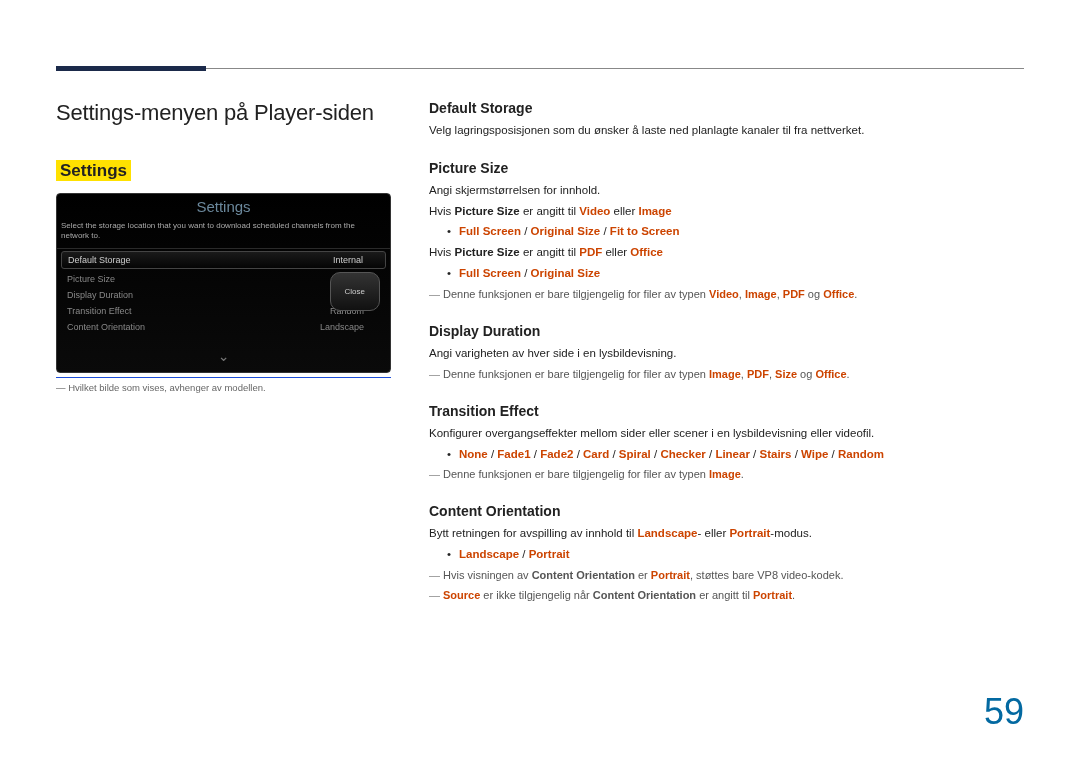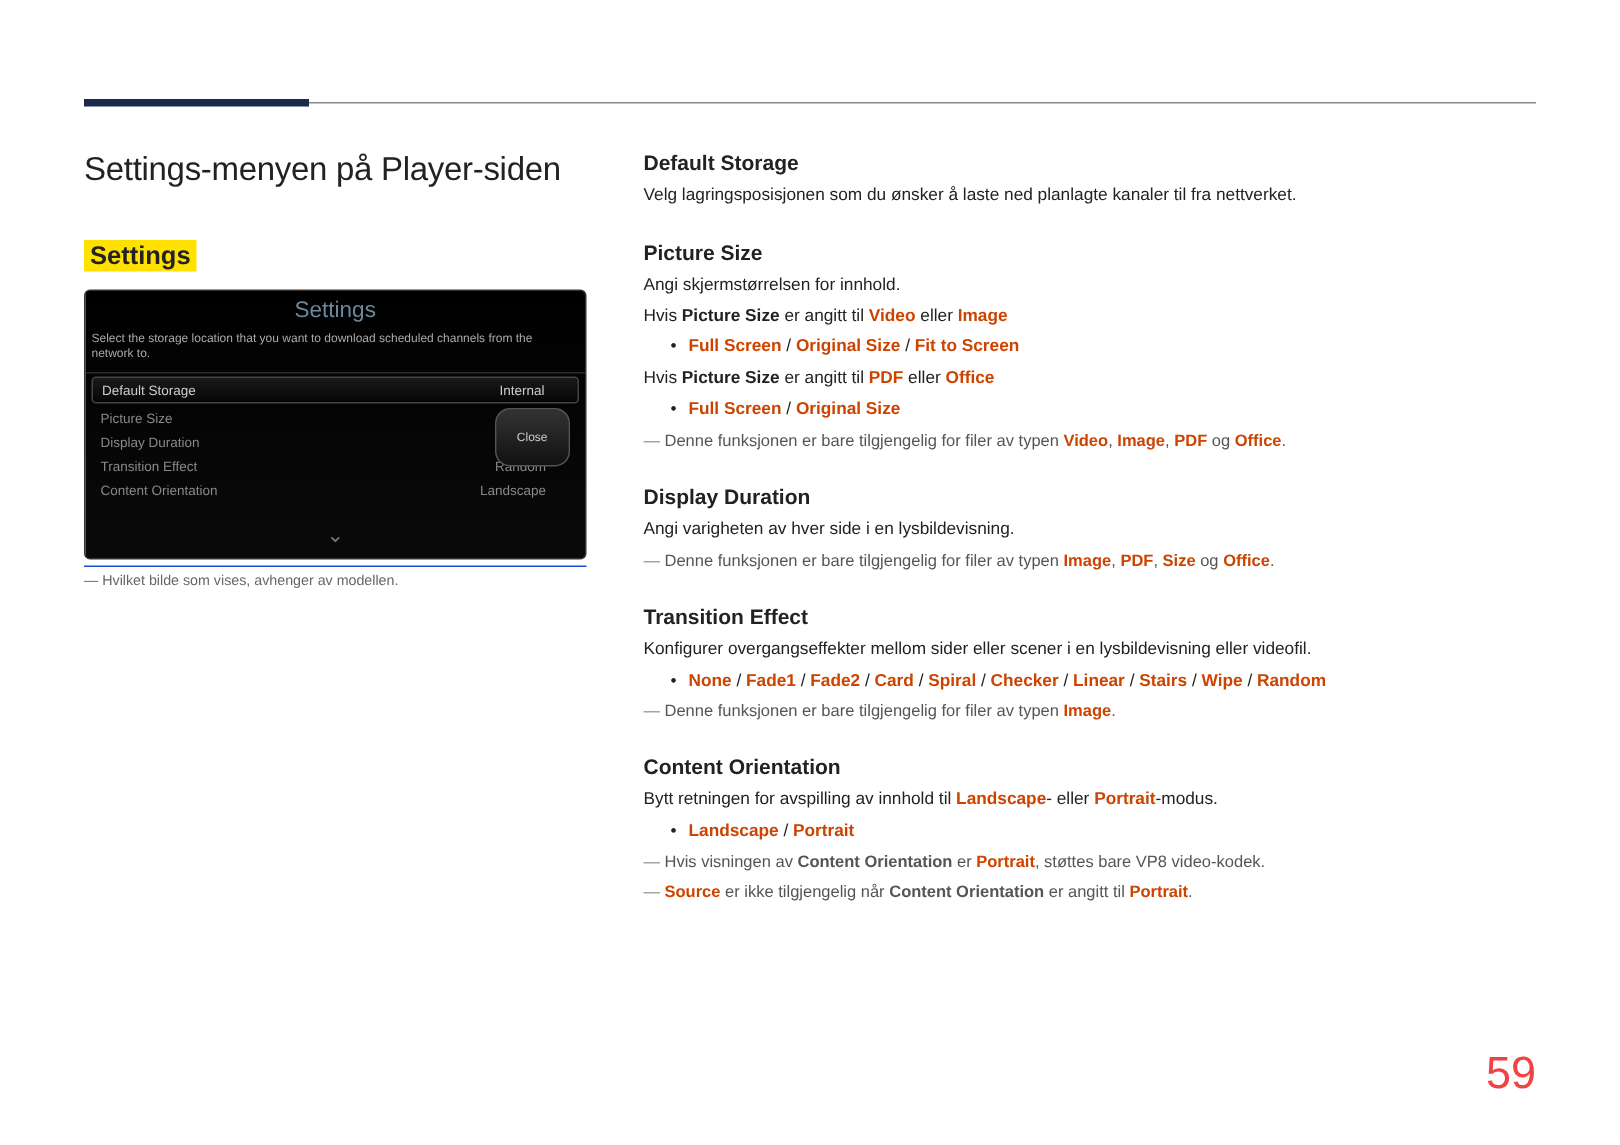--- a/index.html
+++ b/index.html
@@ -146,8 +146,8 @@
     position: absolute;
     bottom: 30px;
     right: 56px;
-    font-size: 30px;
-    color: #ef4444;
+    font-size: 36px;
+    color: #0369a1;
     font-weight: 300;
   }
 </style>

